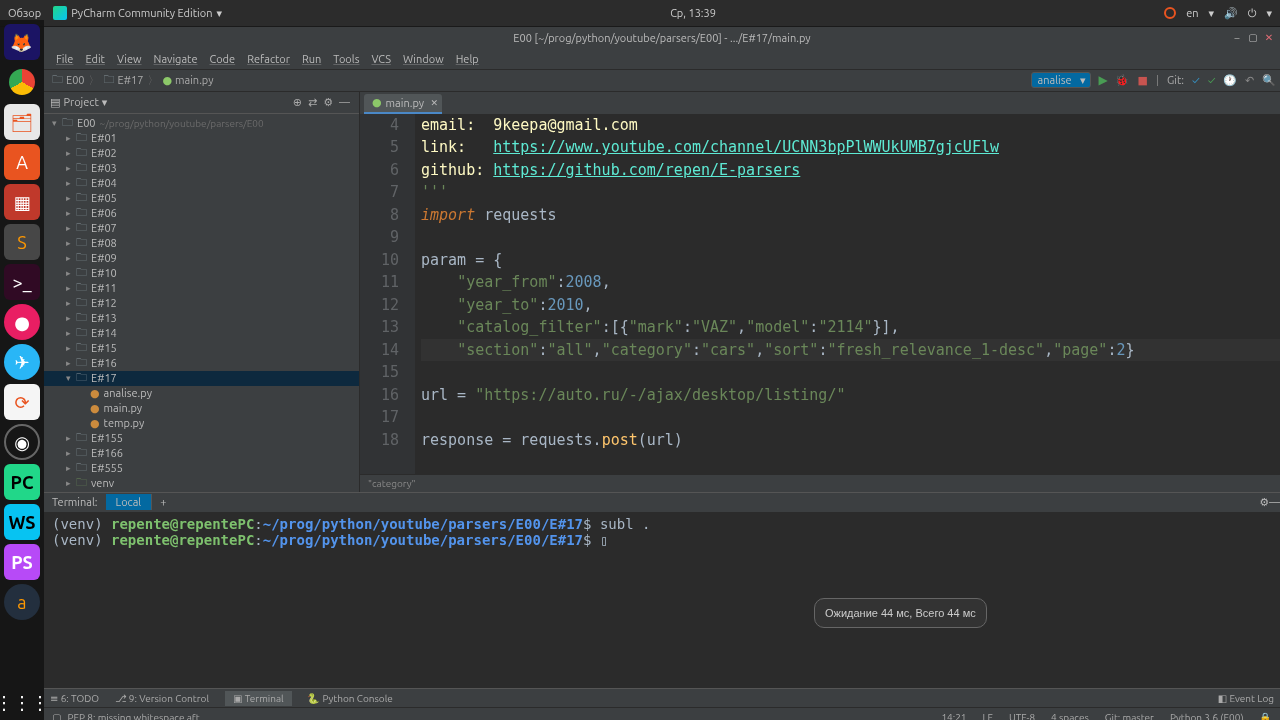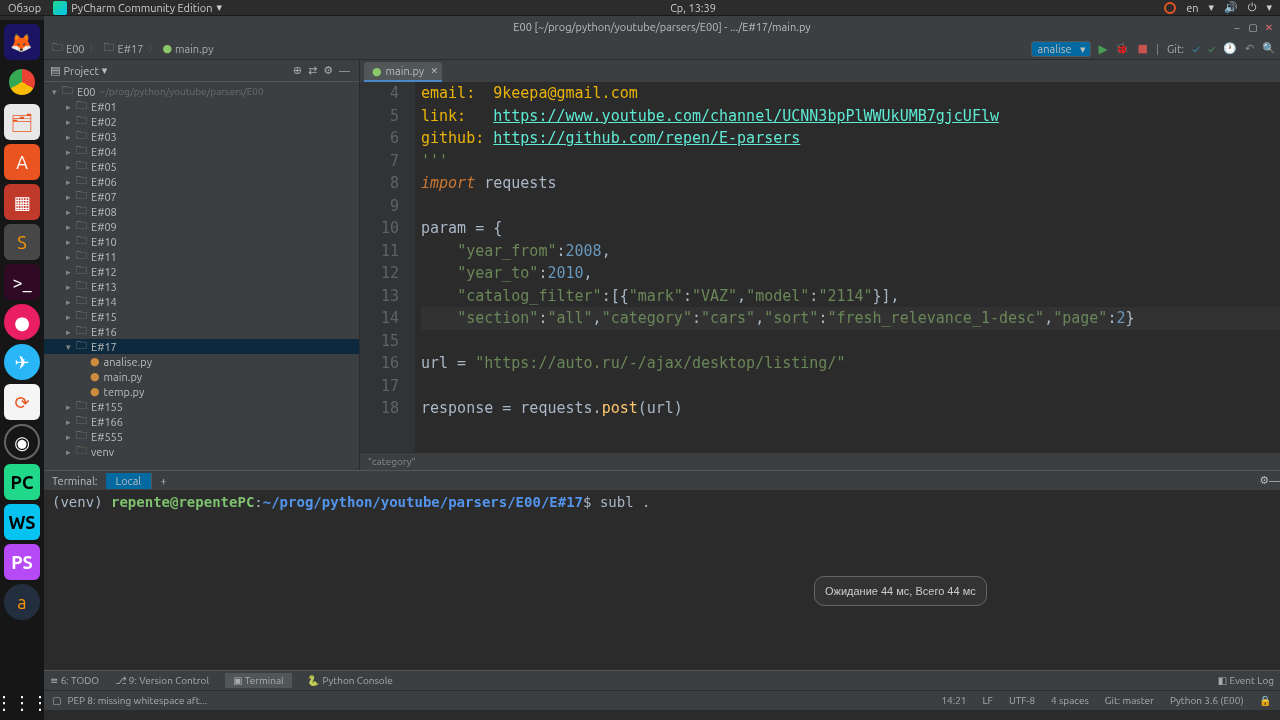--- a/index.html
+++ b/index.html
@@ -6,7 +6,7 @@
 body { font-family: "Ubuntu", "DejaVu Sans", sans-serif; font-size: 12px; background: #2b2b2b; color: #a9b7c6; width: 1280px; height: 720px; overflow: hidden; }
 
 
-.os-bar { height: 16px; background: #2c2c2c; display: flex; align-items: center; padding: 0 8px; color: #ccc; font-size: 11px; border-bottom: 1px solid #1a1a1a; }
+.os-bar { height: 27px; background: #2c2c2c; display: flex; align-items: center; padding: 0 8px; color: #ccc; font-size: 11px; border-bottom: 1px solid #1a1a1a; }
 .os-bar .left { display: flex; gap: 12px; align-items: center; }
 .os-bar .center { flex: 1; text-align: center; }
 .os-bar .right { display: flex; gap: 10px; align-items: center; }

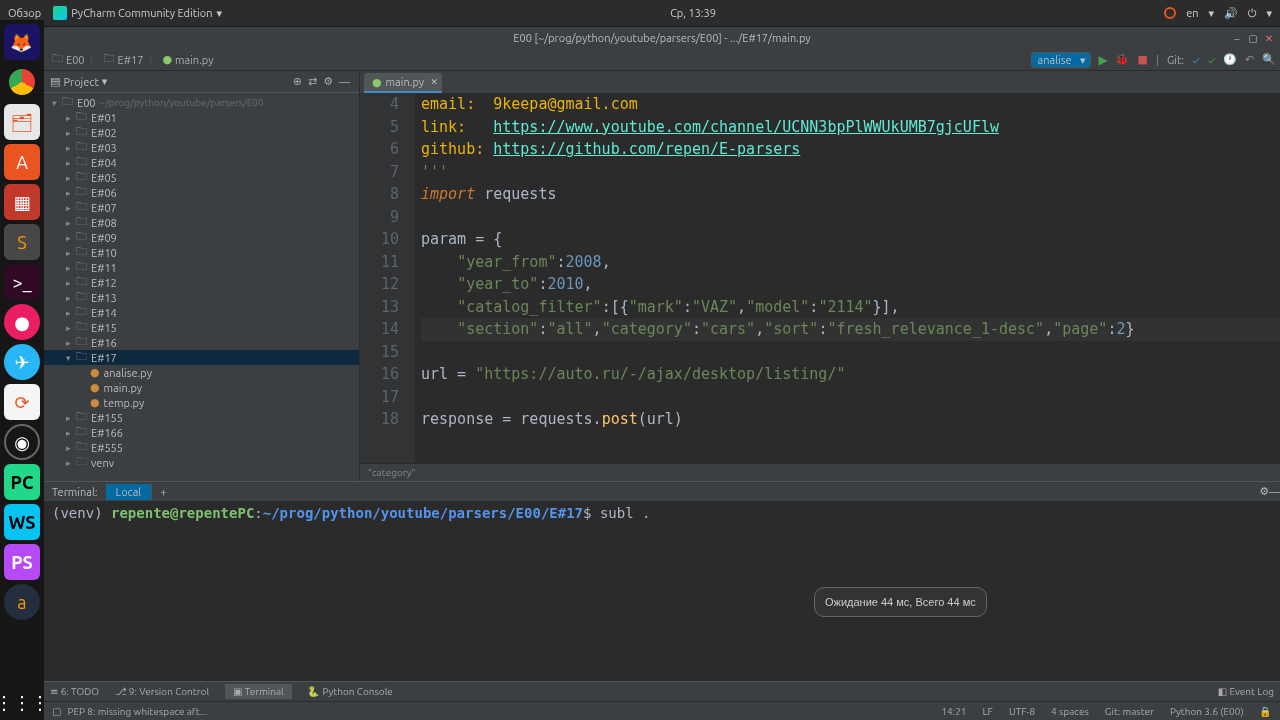--- a/index.html
+++ b/index.html
@@ -150,6 +150,19 @@
   </div>
 </div>
 
+<div class="menu-bar" id="menu-bar">
+      <span class="menu-item">File</span>
+      <span class="menu-item">Edit</span>
+      <span class="menu-item">View</span>
+      <span class="menu-item">Navigate</span>
+      <span class="menu-item">Code</span>
+      <span class="menu-item">Refactor</span>
+      <span class="menu-item">Run</span>
+      <span class="menu-item">Tools</span>
+      <span class="menu-item">VCS</span>
+      <span class="menu-item">Window</span>
+      <span class="menu-item">Help</span>
+    </div>
 
 <div class="nav-bar">
   <span id="breadcrumbs" style="display:flex;align-items:center;">

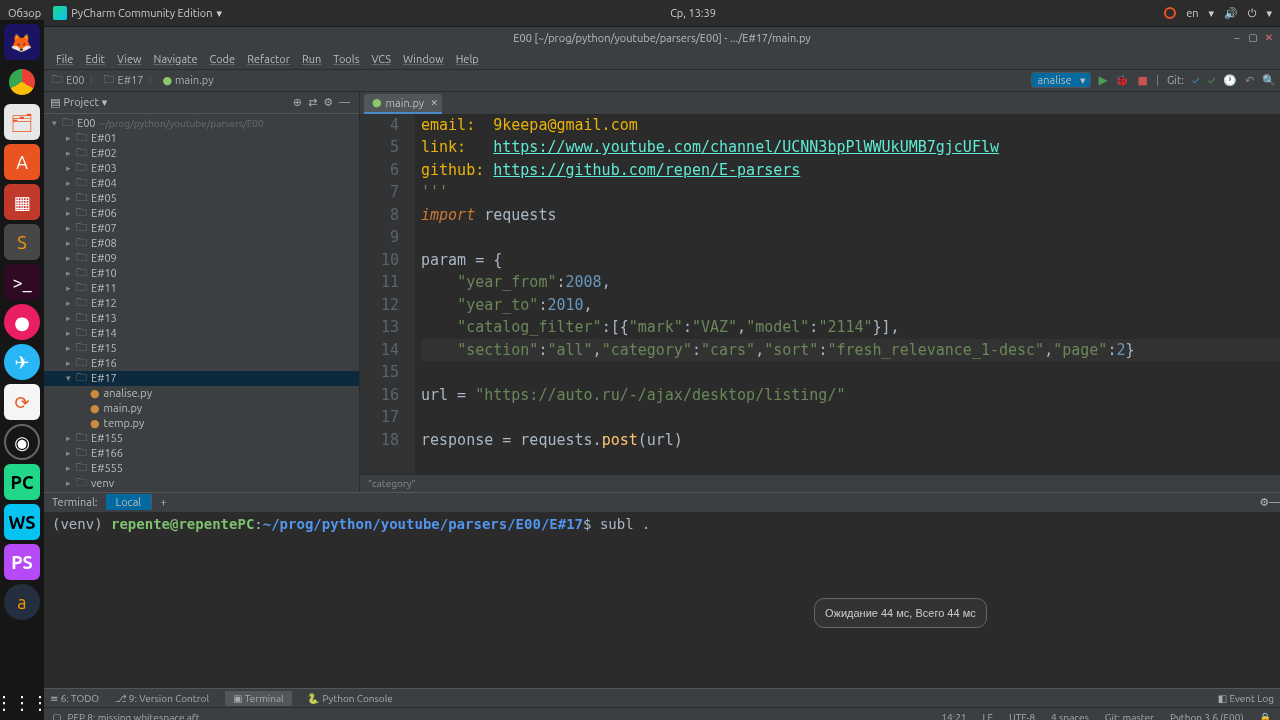--- a/index.html
+++ b/index.html
@@ -62,7 +62,7 @@
 .gutter { width: 55px; text-align: right; color: #606366; padding-right: 16px; background: #313335; }
 .lines { flex: 1; padding-left: 6px; white-space: pre; }
 .hl-line { background: #323232; display: block; }
-.c-comment { color: #eab308; }
+.c-comment { color: #fef9c3; }
 .c-keyword { color: #cc7832; font-style: italic; }
 .c-str { color: #6a8759; }
 .c-num { color: #6897bb; }

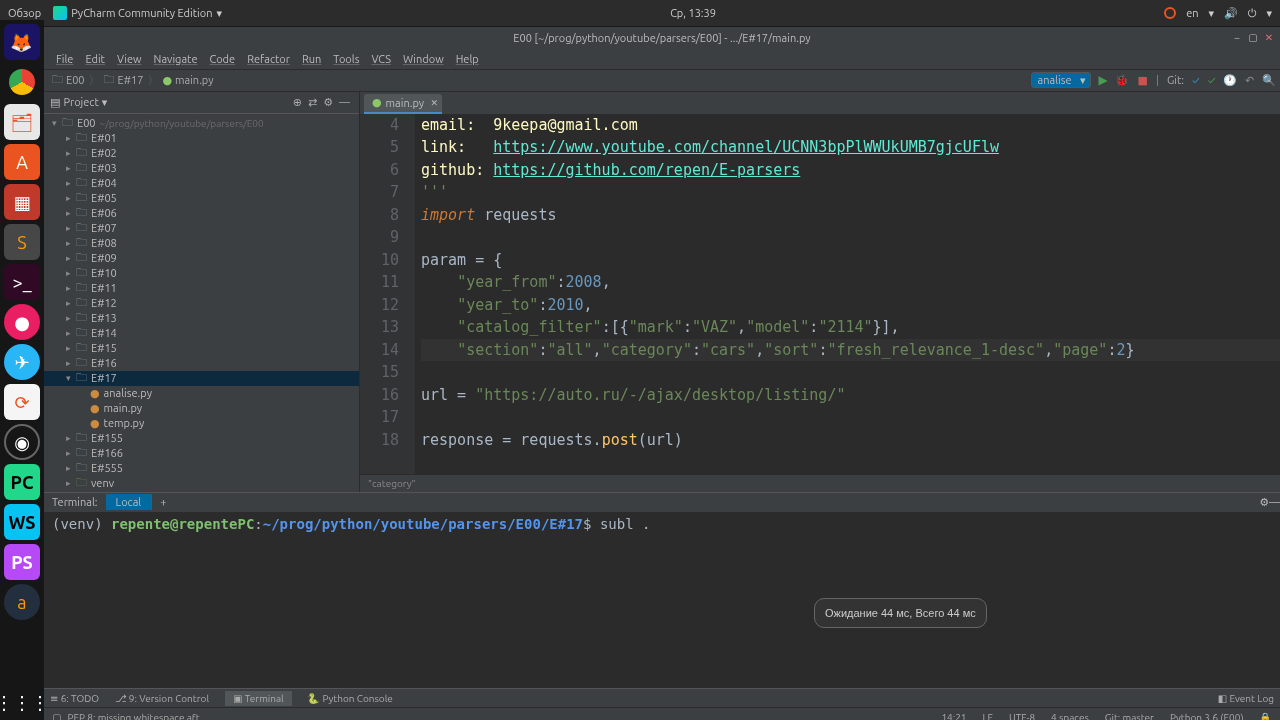--- a/index.html
+++ b/index.html
@@ -380,6 +380,7 @@
 
 <div class="terminal" id="terminal">
   <div><span>(venv) </span><span class="t-green">repente@repentePC</span>:<span class="t-blue">~/prog/python/youtube/parsers/E00/E#17</span>$ subl .</div>
+      <div><span>(venv) </span><span class="t-green">repente@repentePC</span>:<span class="t-blue">~/prog/python/youtube/parsers/E00/E#17</span>$ ▯</div>
       <div class="tooltip" style="left:770px;top:86px">Ожидание 44 мс, Всего 44 мс</div>
 </div>
 

